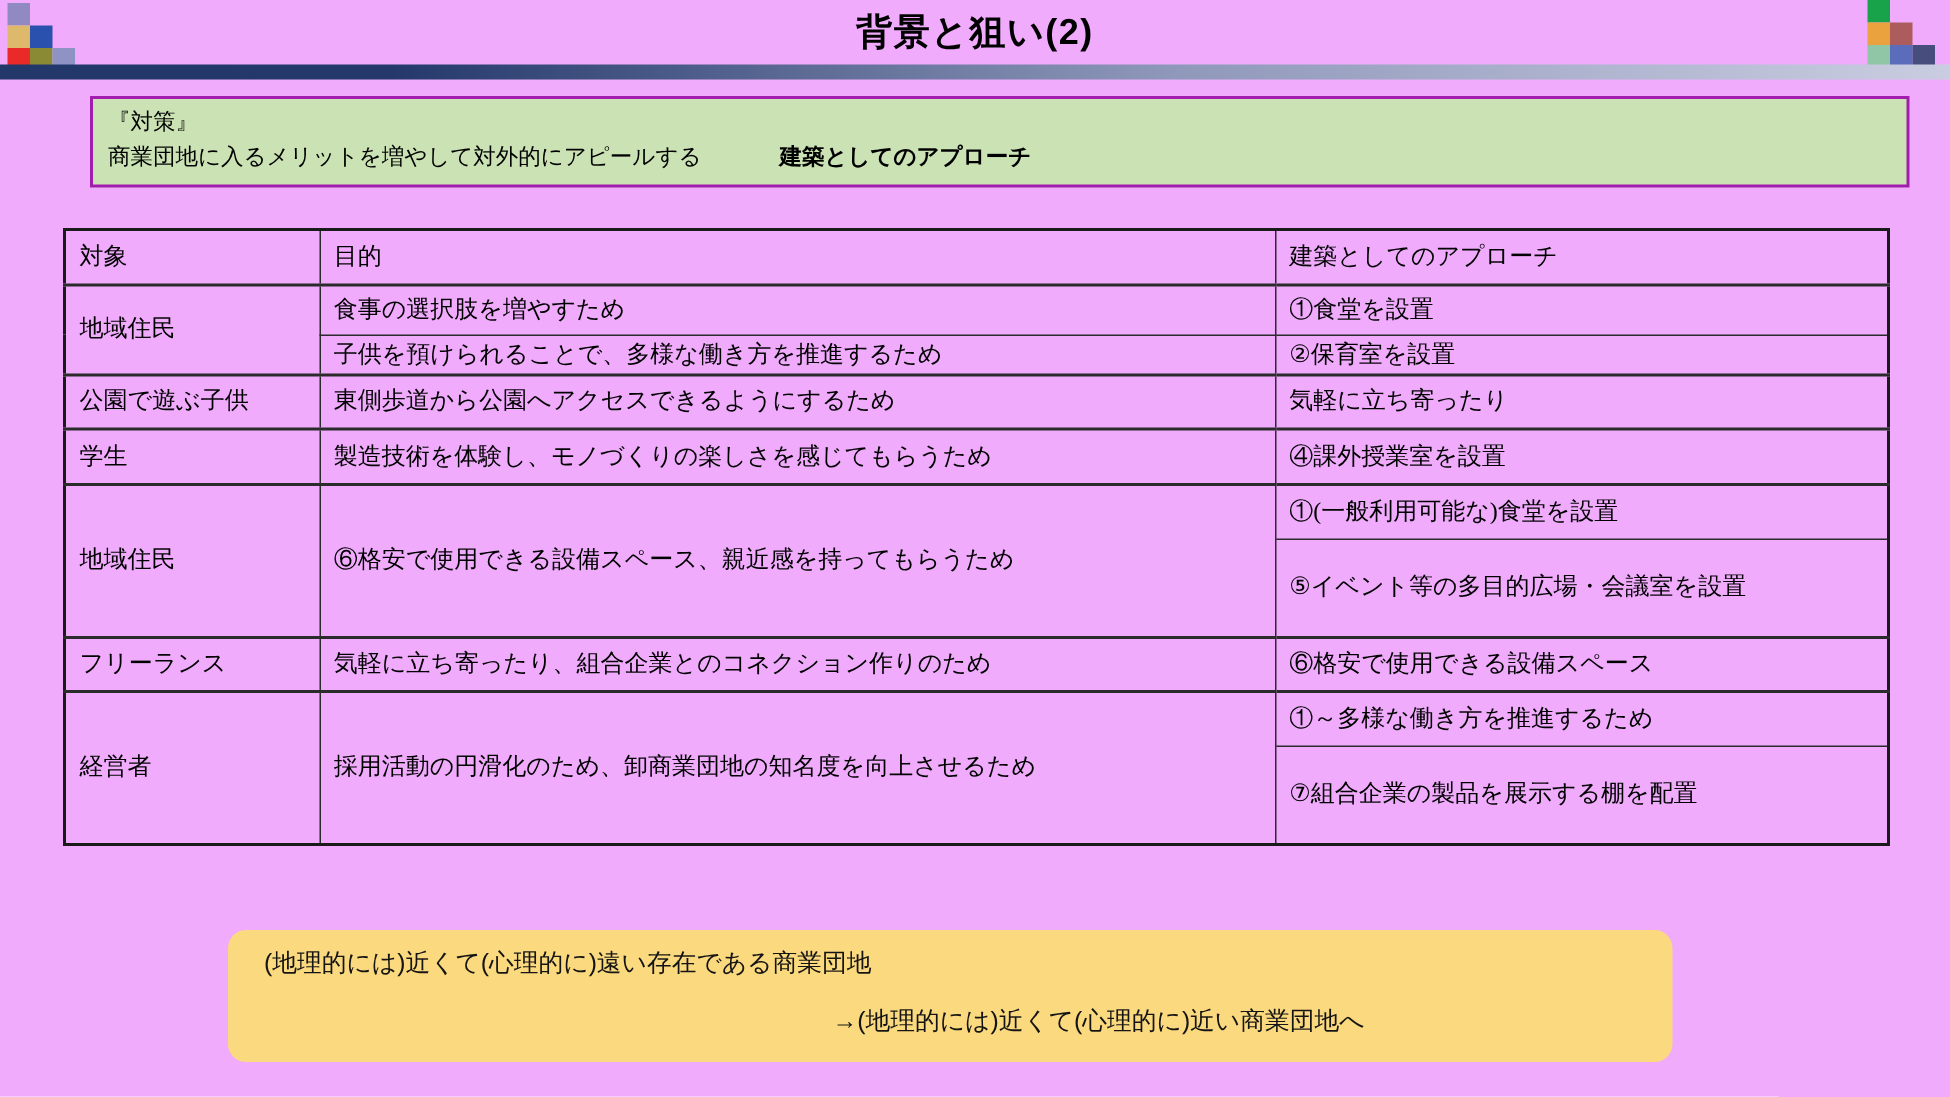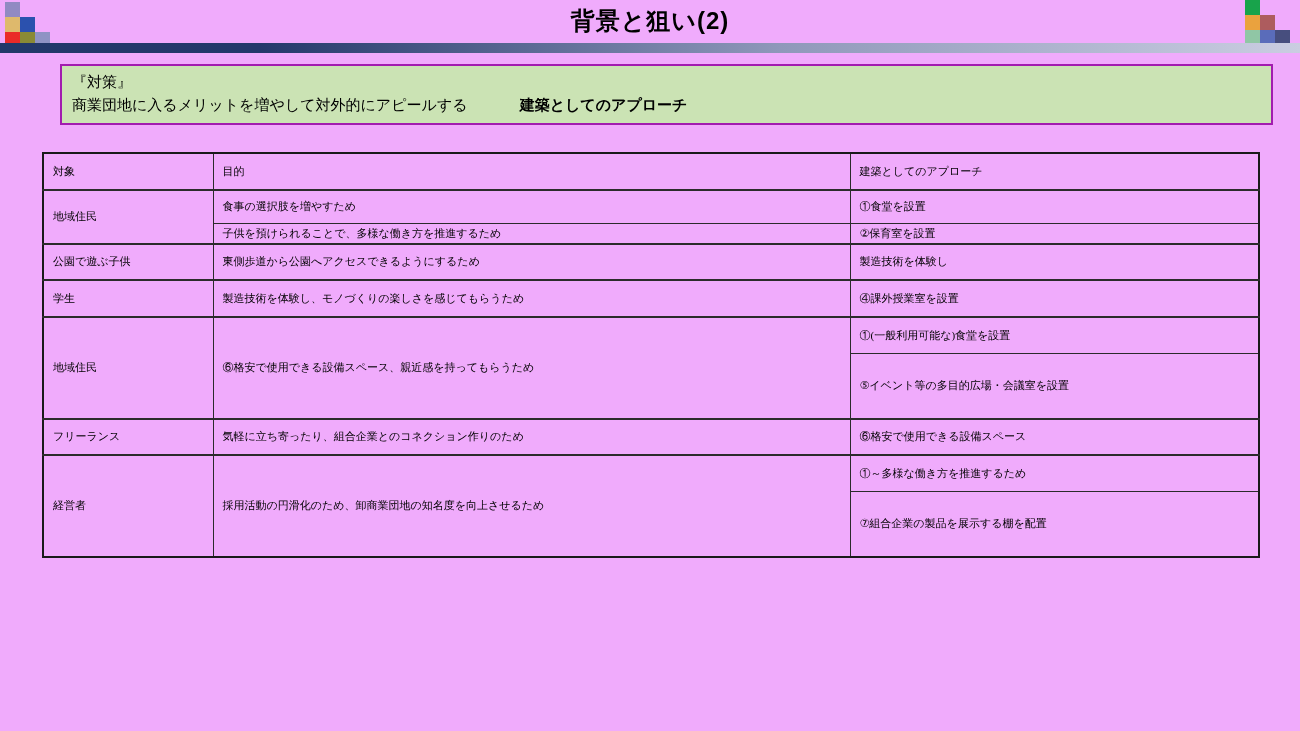--- a/index.html
+++ b/index.html
@@ -48,7 +48,7 @@
   .tbl-wrap { position:absolute; left:42px; top:152px; }
   table.targets {
     border-collapse:collapse; table-layout:fixed; width:1216px;
-    font-size:11px; border:2px solid #1a1a1a;
+    font-size:16px; border:2px solid #1a1a1a;
   }
   table.targets td, table.targets th {
     border:1px solid #2b2b2b; padding:2px 9px;

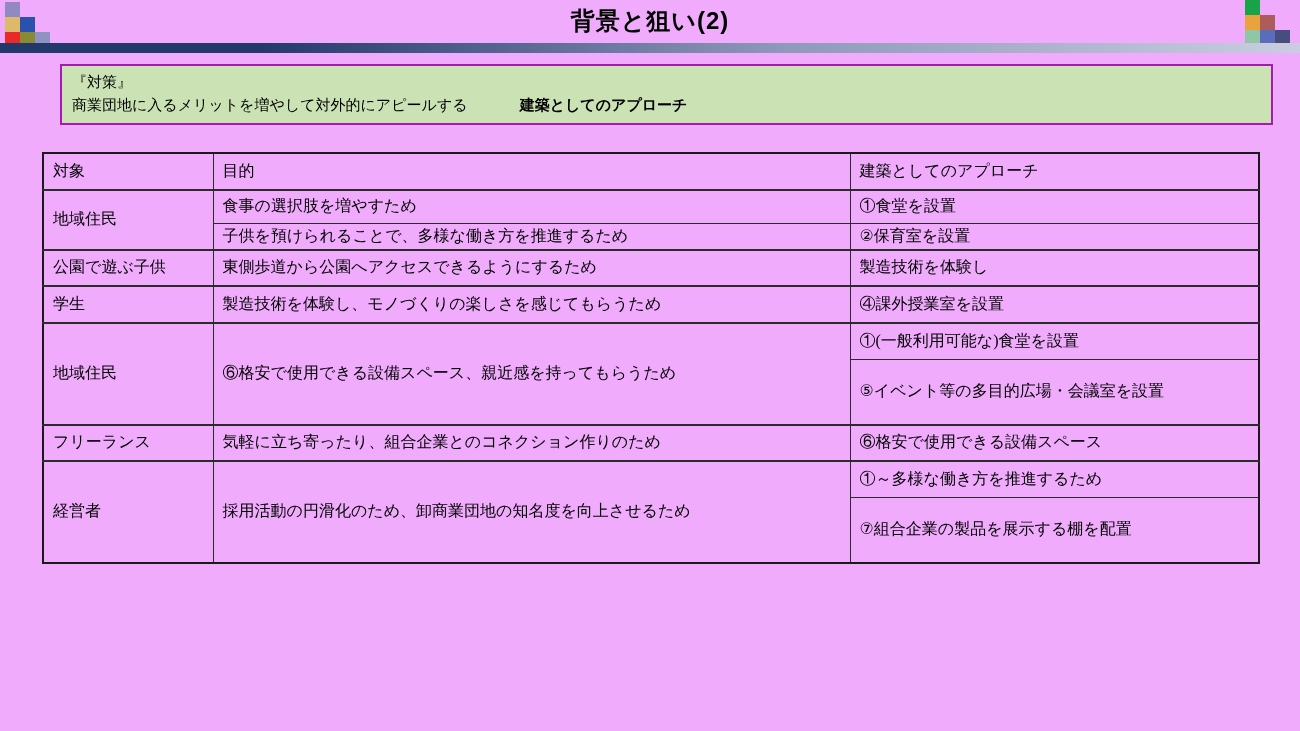--- a/index.html
+++ b/index.html
@@ -124,7 +124,7 @@
         <tr class="g" style="height:36px">
           <td>公園で遊ぶ子供</td>
           <td>東側歩道から公園へアクセスできるようにするため</td>
-          <td>製造技術を体験し</td>
+          <td>気軽に立ち寄ったり</td>
         </tr>
         <tr class="g" style="height:37px">
           <td>学生</td>

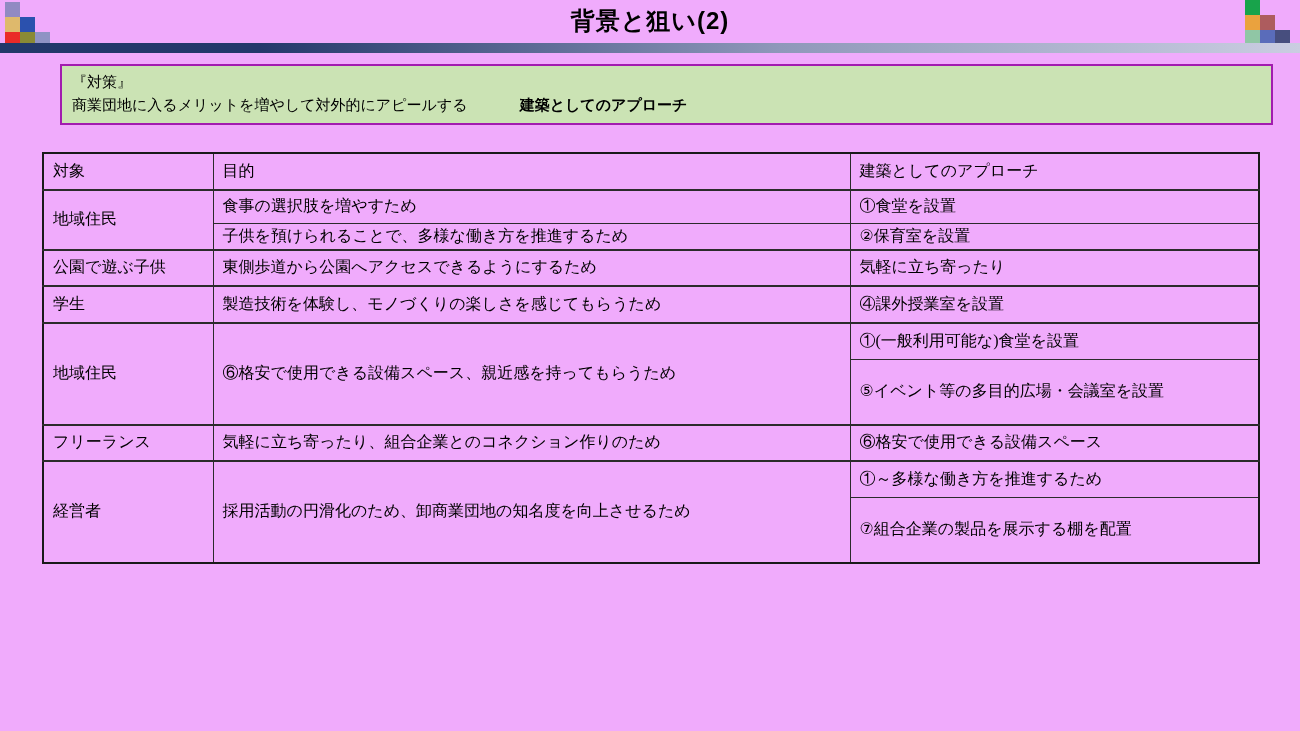--- a/index.html
+++ b/index.html
@@ -156,6 +156,10 @@
     </table>
   </div>
 
+  <div class="summary-box">
+    <div class="l1">(地理的には)近くて(心理的に)遠い存在である商業団地</div>
+    <div class="l2">→(地理的には)近くて(心理的に)近い商業団地へ</div>
+  </div>
 
 </div>
 

